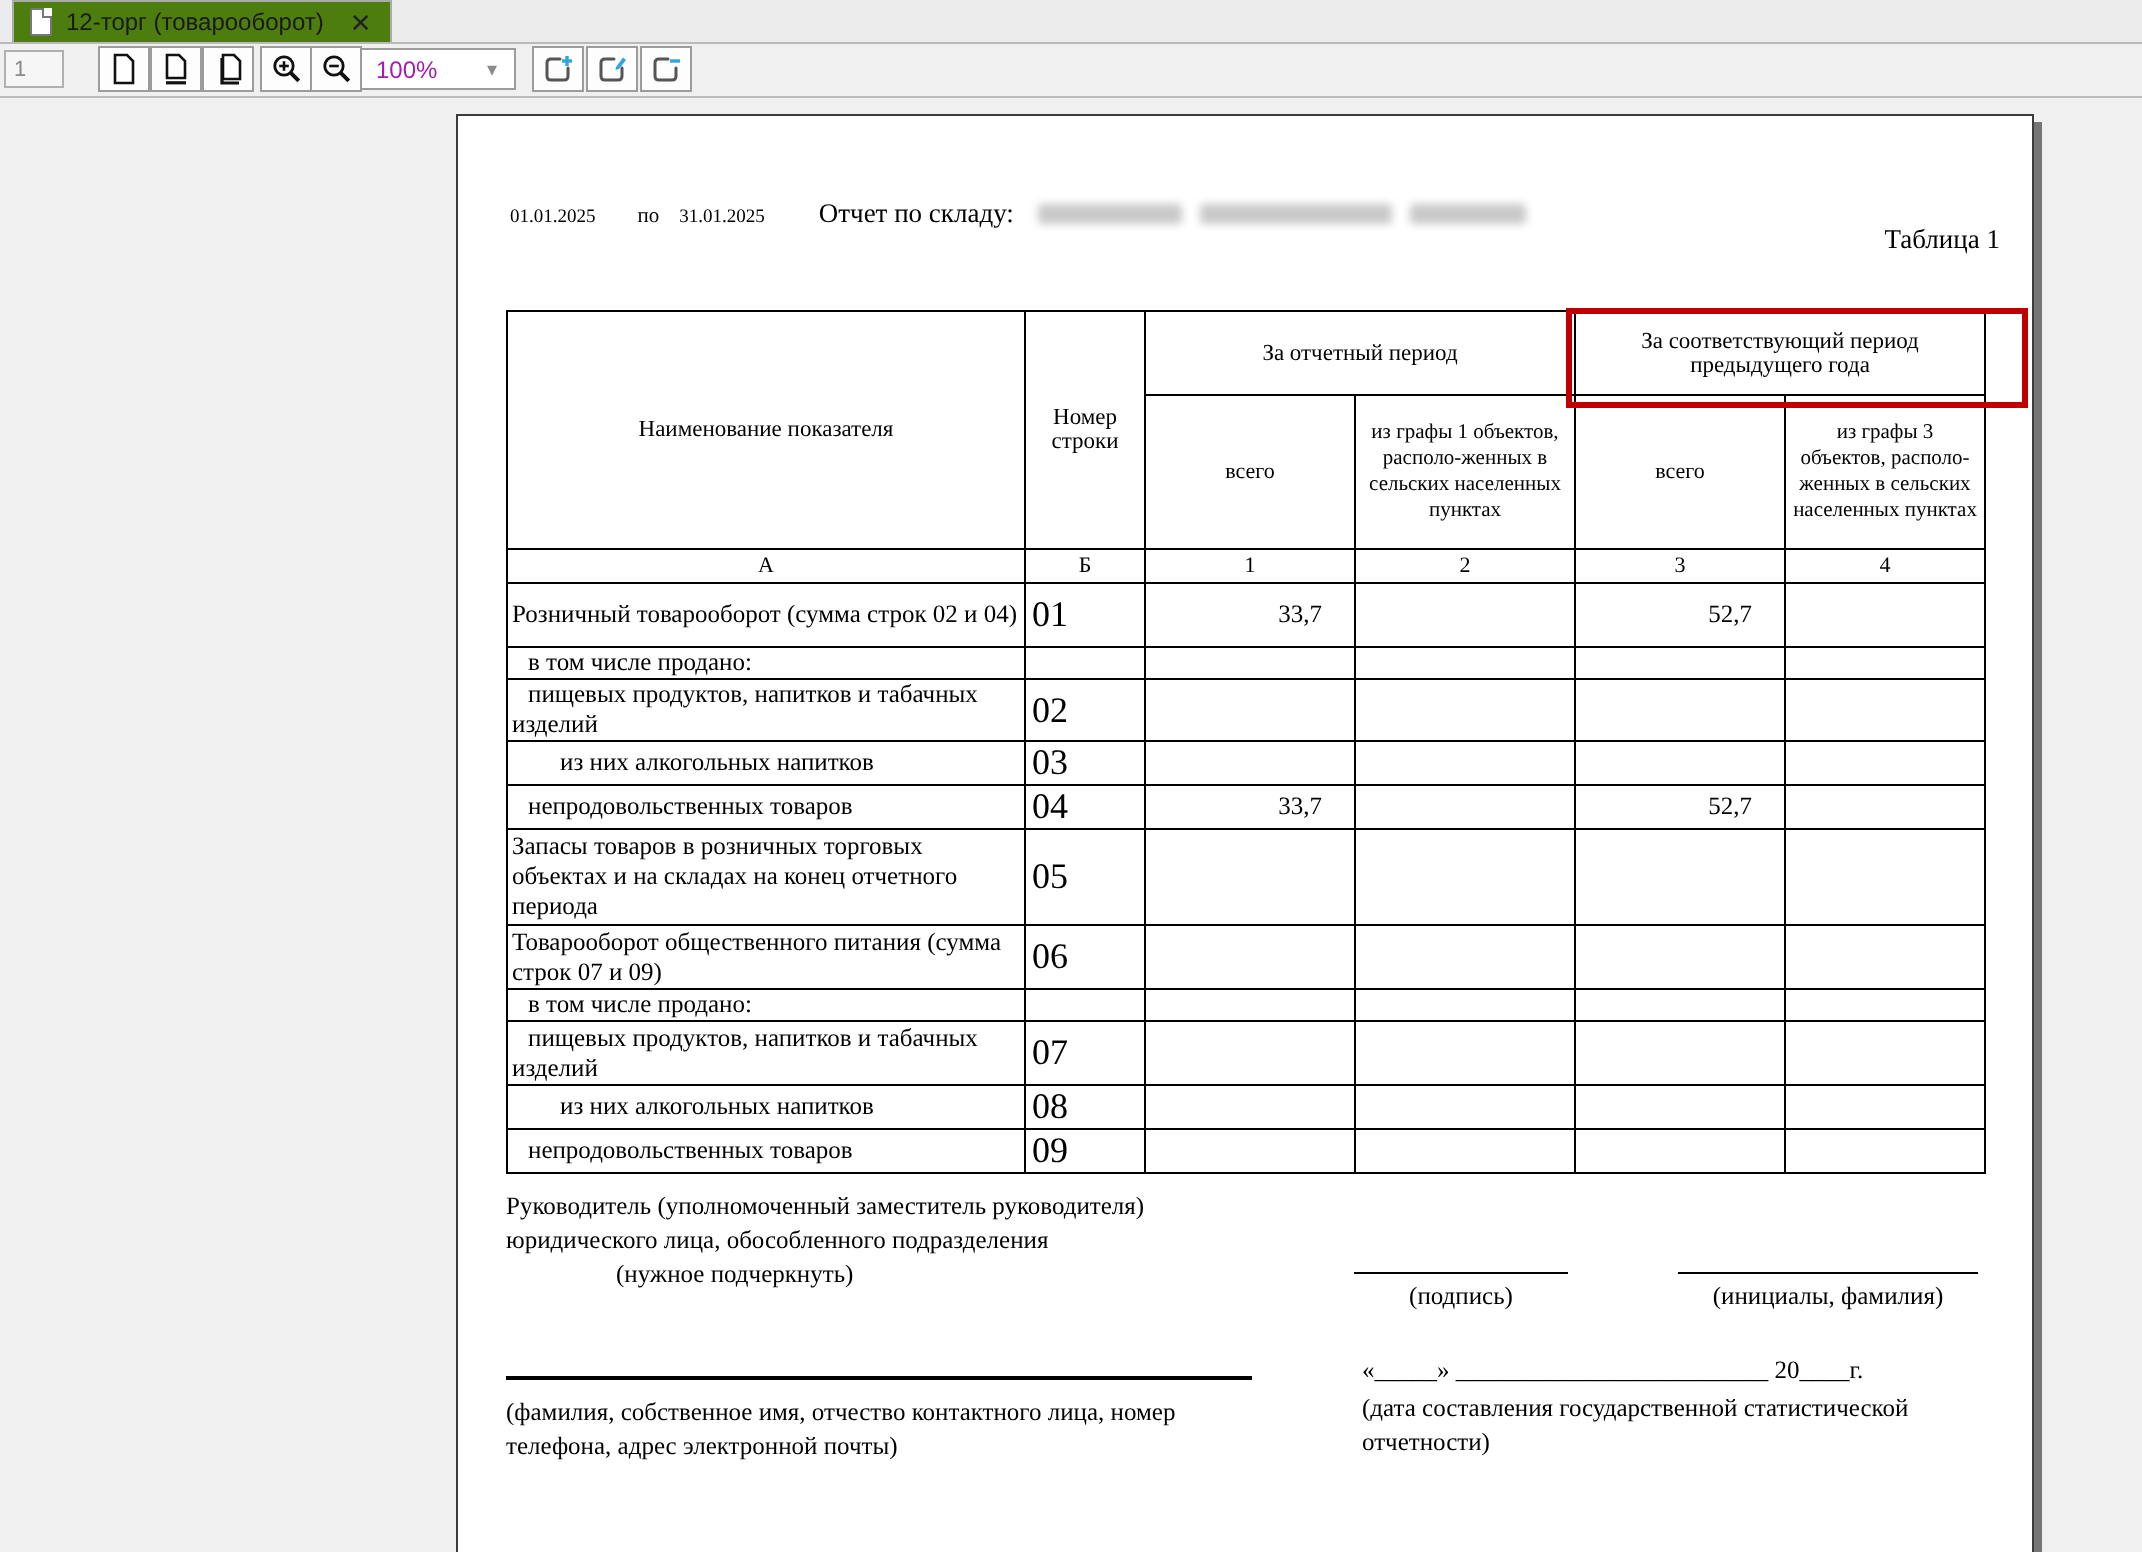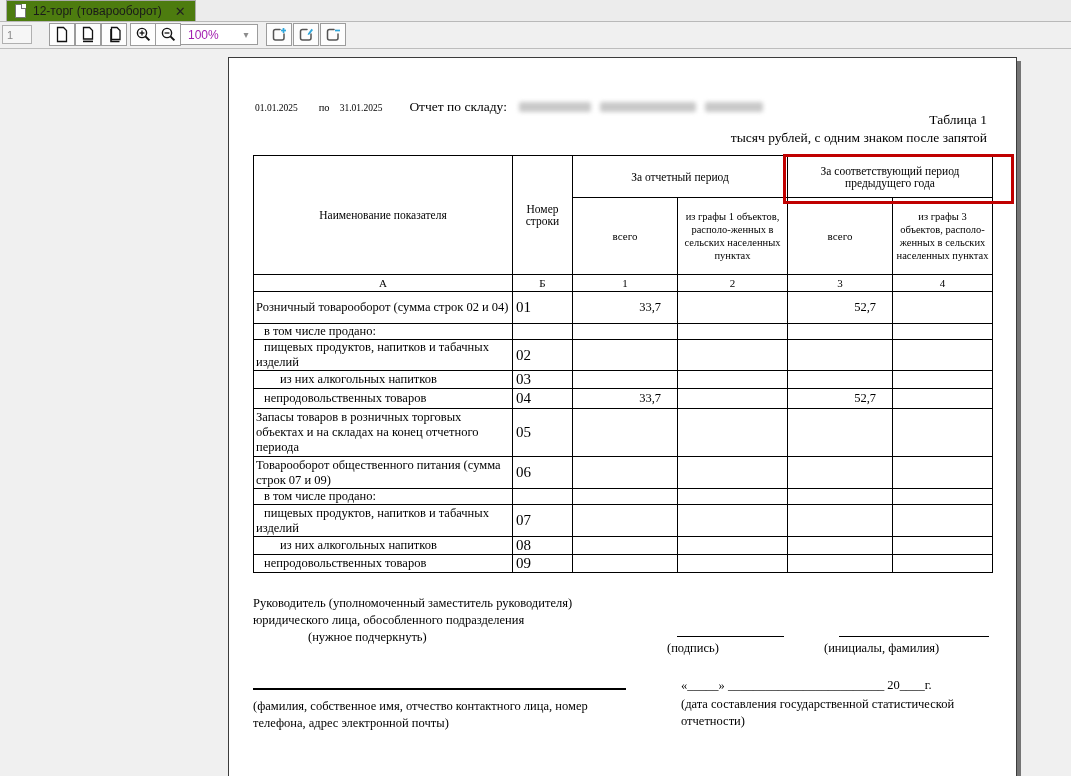--- a/index.html
+++ b/index.html
@@ -35,7 +35,7 @@
   .dm-label { font-size:13.5px; margin-left:27px; }
   .dm-blur { display:flex; gap:9px; margin-left:12px; filter:blur(2px); opacity:.55; align-self:center; }
   .dm-blur i { display:block; height:10px; background:#9d9d9d; border-radius:2px; }
-  .cap { position:absolute; left:295px; width:463px; text-align:right; font-size:13.5px; line-height:18px; }
+  .cap { position:absolute; left:308px; width:463px; text-align:right; font-size:13.5px; line-height:18px; }
 
   
   table.rep { position:absolute; left:24px; top:97px; width:739px; border-collapse:collapse; table-layout:fixed; }

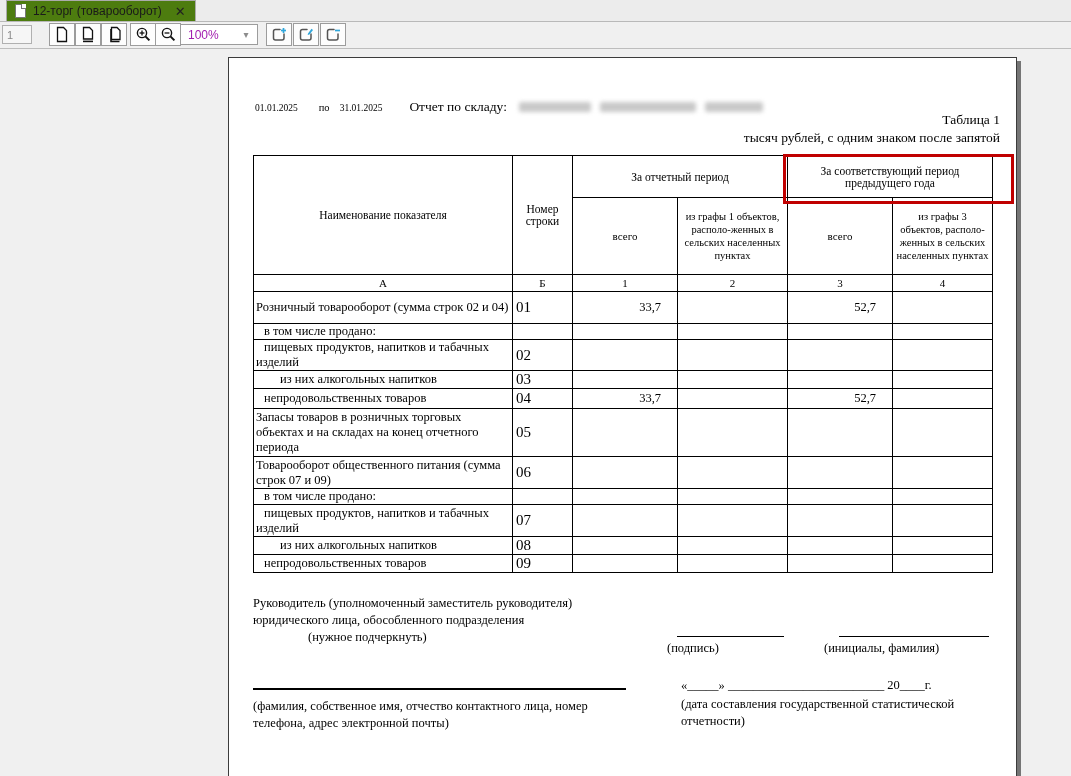--- a/index.html
+++ b/index.html
@@ -157,7 +157,6 @@
     </div>
 
     <div class="cap" style="top:53px">Таблица 1</div>
-    <div class="cap" style="top:71px">тысяч рублей, с одним знаком после запятой</div>
 
     <table class="rep">
       <colgroup>

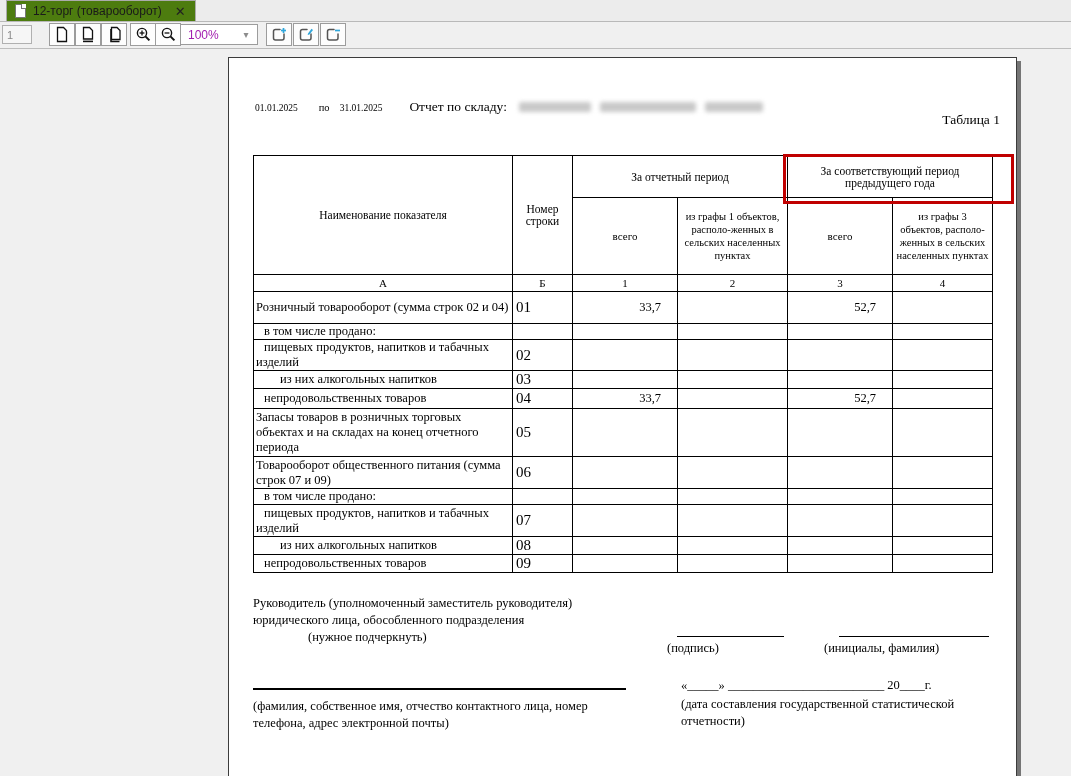--- a/index.html
+++ b/index.html
@@ -45,7 +45,7 @@
   th.sub.small { font-size:10.5px; }
   tr.letters td { height:17px; font-size:11px; text-align:center; }
   td.lbl { font-size:12.5px; line-height:15px; text-align:left; padding:0 2px 0 2px; border-top:none; border-bottom:none; }
-  td.lno { font-size:15px; padding-left:3px; text-align:left; border-top:none; border-bottom:none; }
+  td.lno { font-size:18px; padding-left:3px; text-align:left; border-top:none; border-bottom:none; }
   td.val { font-size:12.5px; text-align:right; padding-right:16px; }
   tr.last td.lbl, tr.last td.lno { border-bottom:1px solid #000; }
   .ind0 { text-indent:0; } .ind1 { text-indent:8px; } .ind2 { text-indent:24px; }

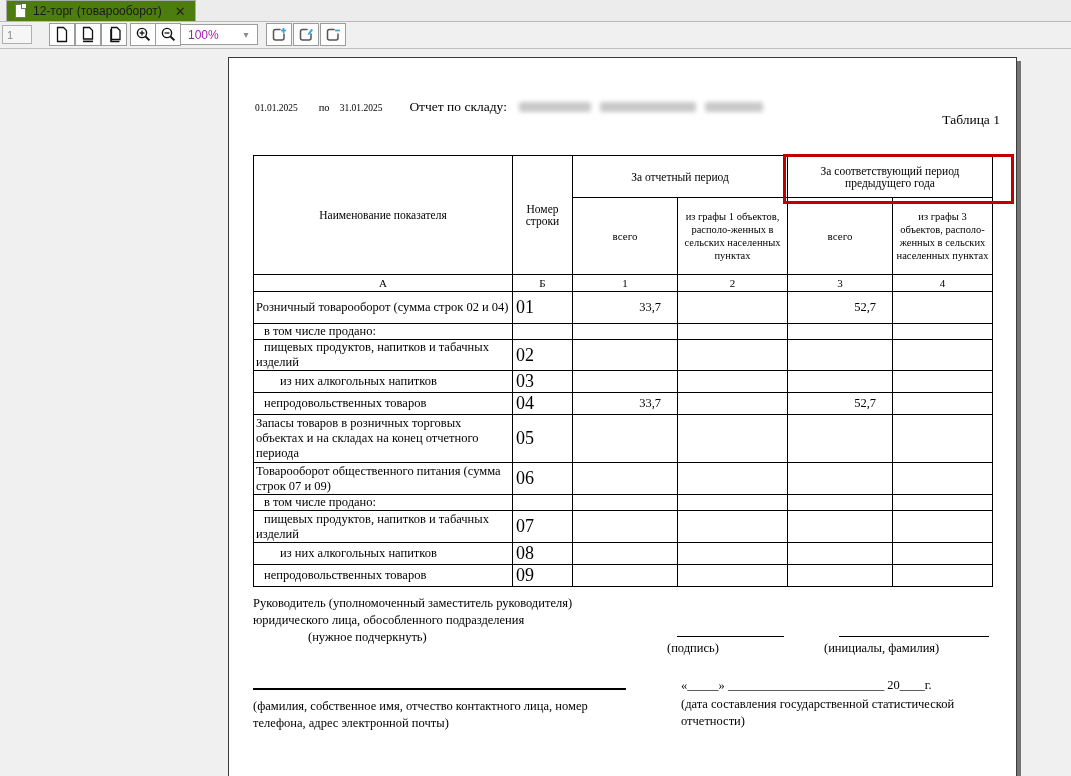--- a/index.html
+++ b/index.html
@@ -59,7 +59,7 @@
   .sig-line { position:absolute; border-top:1px solid #000; }
   .sig1 { left:448px; top:578px; width:107px; }
   .sig2 { left:610px; top:578px; width:150px; }
-  .sig-cap { position:absolute; top:583px; font-size:12.5px; }
+  .sig-cap { position:absolute; top:583px; font-size:12.5px; text-align:center; }
   .sc1 { left:438px; width:127px; }
   .sc2 { left:595px; width:180px; }
   .long-line { position:absolute; left:24px; top:630px; width:373px; border-top:2px solid #000; }

